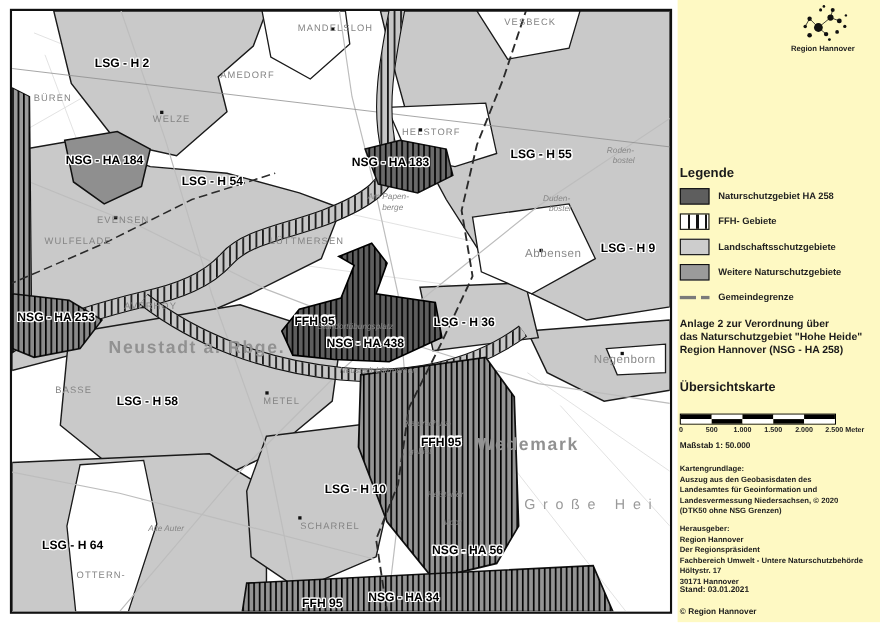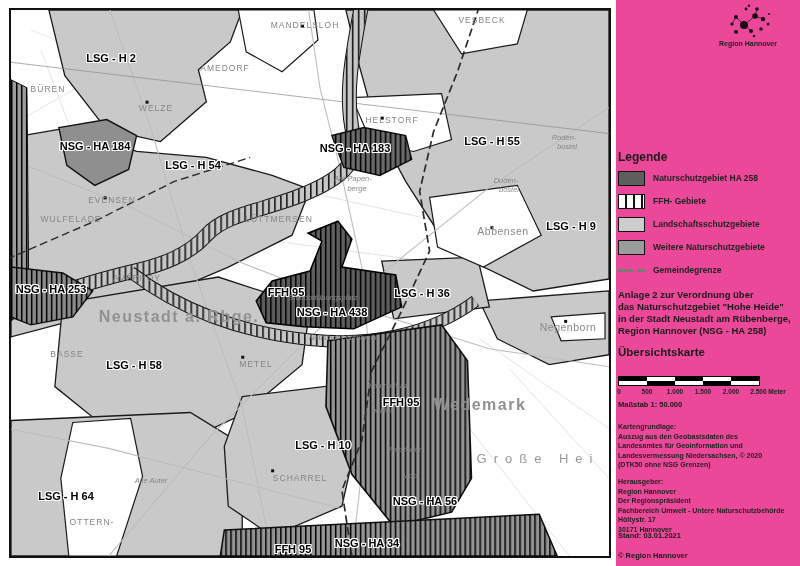--- a/index.html
+++ b/index.html
@@ -21,7 +21,7 @@
   .lbl-minor{font-size:7.5px;font-style:italic;color:#878787;}
 
   
-  .panel{position:absolute;left:616px;top:0;width:184px;height:566px;background:#ec4899;color:#1a1a1a;}
+  .panel{position:absolute;left:616px;top:0;width:184px;height:566px;background:#fef9c3;color:#1a1a1a;}
   .panel .abs{position:absolute;}
 
   .logo{top:4px;right:10px;width:84px;text-align:center;}

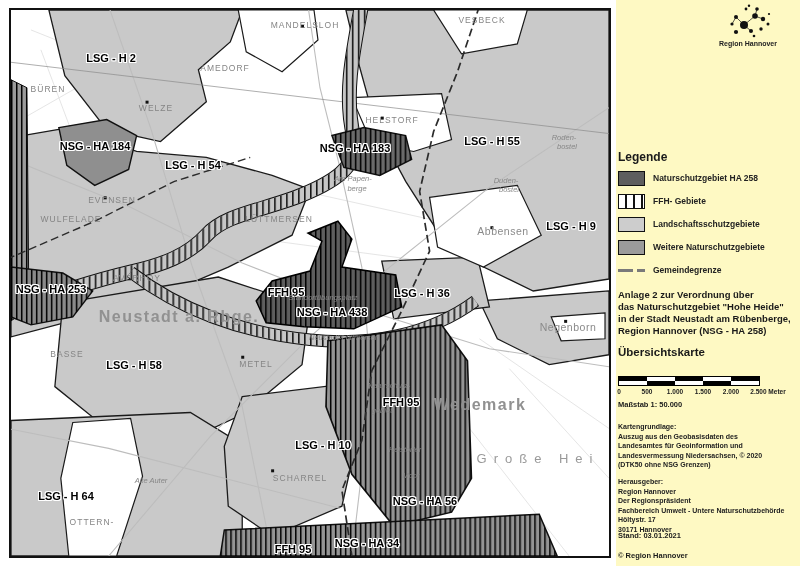--- a/index.html
+++ b/index.html
@@ -273,7 +273,6 @@
     <div class="abs title-block">
       <div>Anlage 2 zur Verordnung über</div>
       <div>das Naturschutzgebiet "Hohe Heide"</div>
-      <div>in der Stadt Neustadt am Rübenberge,</div>
       <div>Region Hannover (NSG - HA 258)</div>
     </div>
     <div class="abs subtitle">Übersichtskarte</div>

